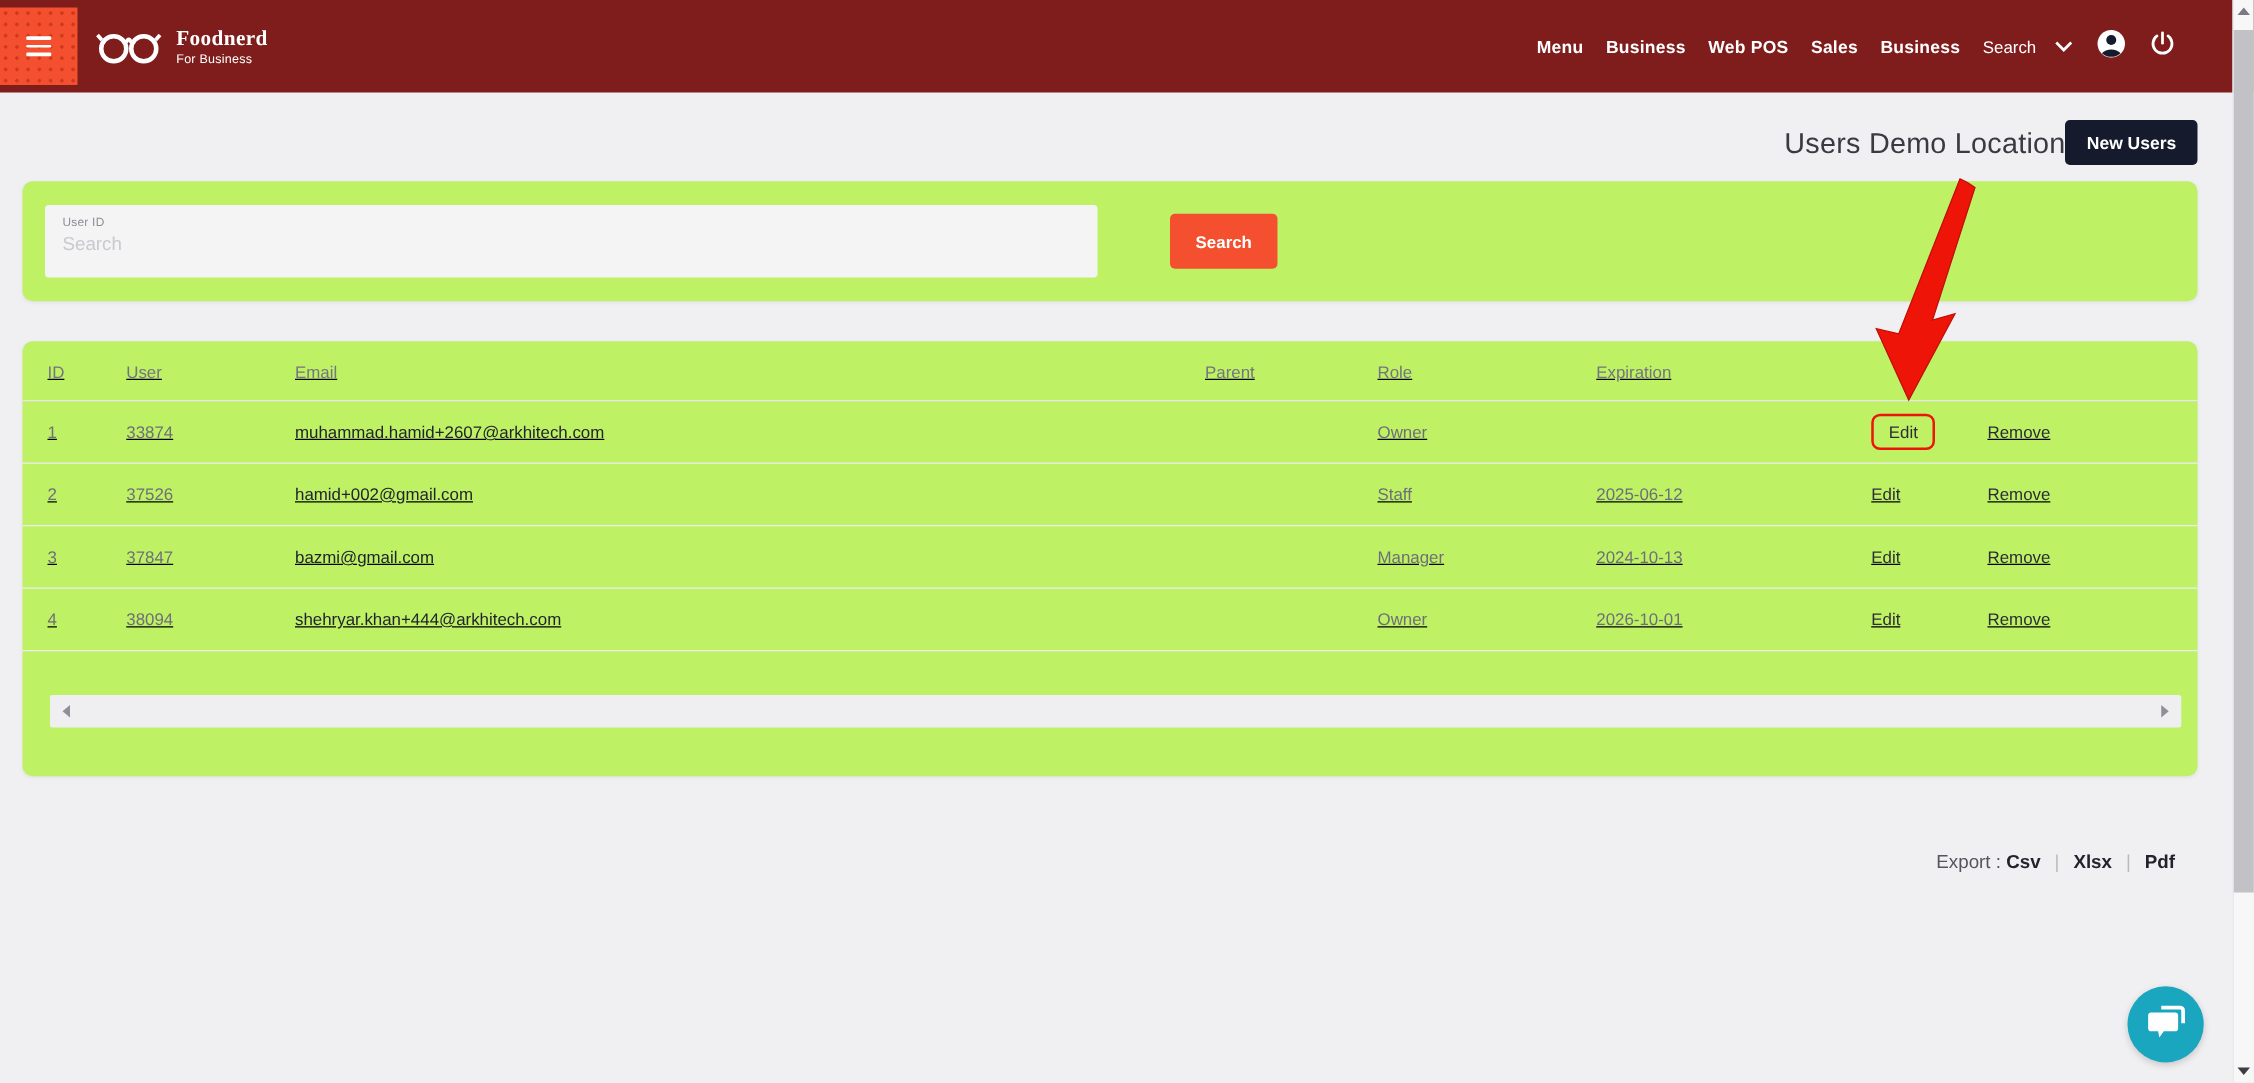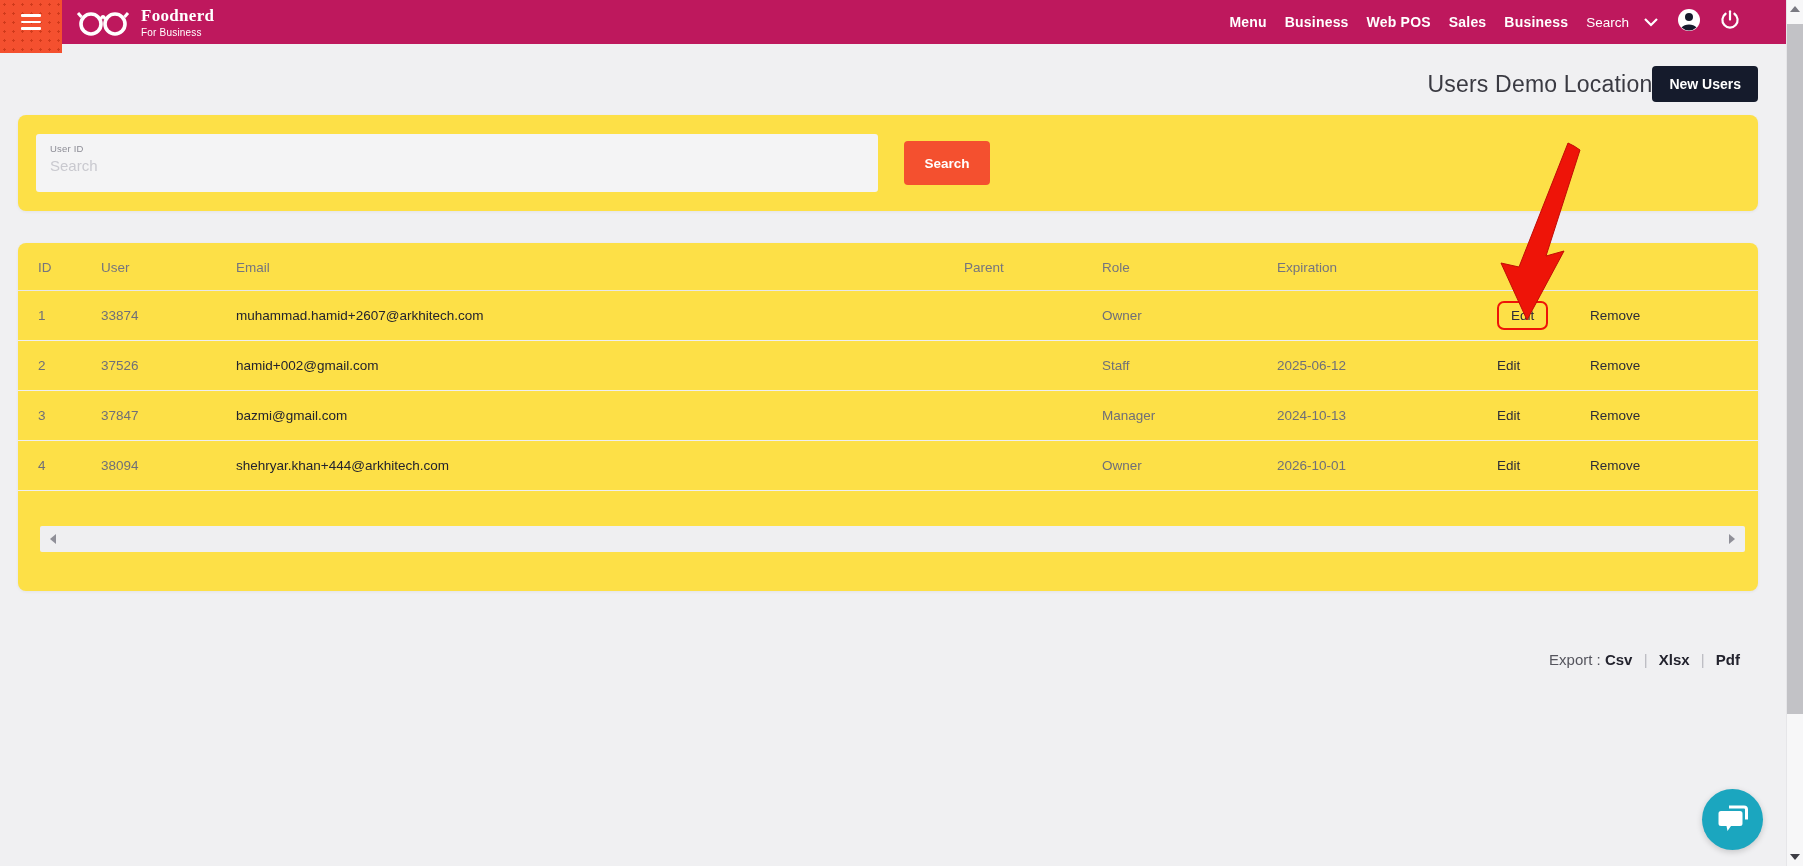--- a/index.html
+++ b/index.html
@@ -8,7 +8,7 @@
   #app { position:relative; width:1803px; height:866px; overflow:hidden; }
 
   
-  .navbar { position:relative; height:44px; background:#be185d; display:flex; align-items:center; }
+  .navbar { position:relative; height:74px; background:#7f1d1d; display:flex; align-items:center; }
   .hamburger { width:62px; height:62px; background-color:#f4502f;
     background-image:radial-gradient(rgba(170,35,8,.5) 1.2px, transparent 1.4px);
     background-size:9px 9px; display:flex; flex-direction:column; justify-content:center; align-items:center; gap:4px; cursor:pointer; flex:none; }

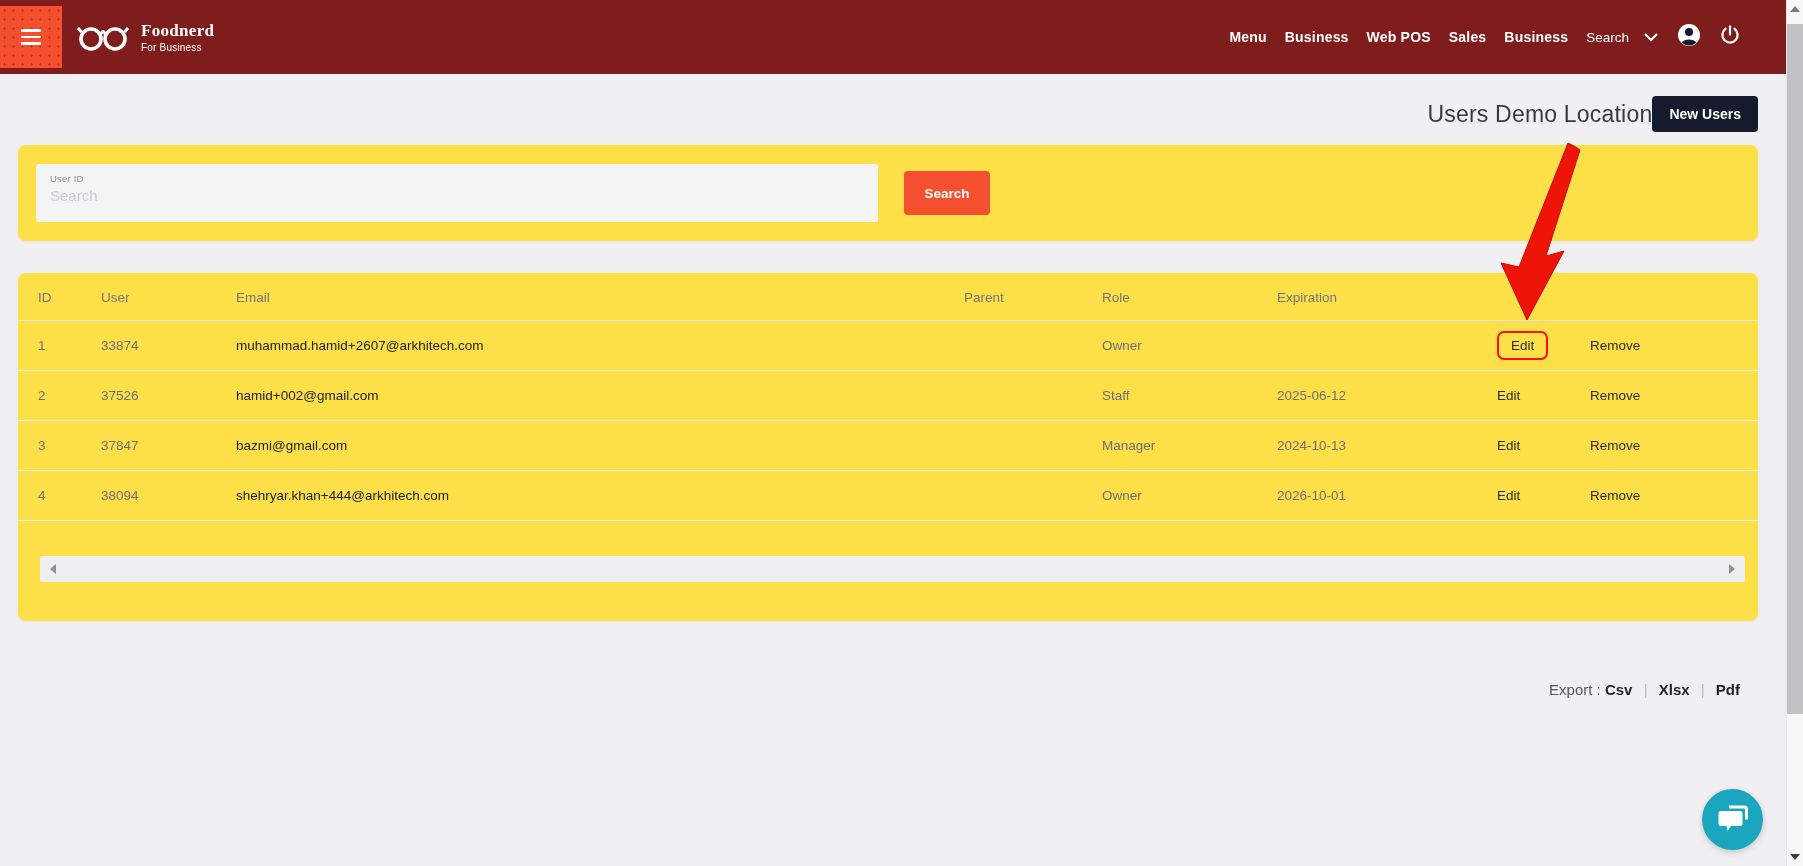--- a/index.html
+++ b/index.html
@@ -29,7 +29,7 @@
   .new-user-btn { background:#151b2c; color:#fff; border:none; border-radius:4px;
     font-family:"Liberation Sans", sans-serif; font-size:14px; font-weight:700; padding:10px 17px; cursor:pointer; }
 
-  .card { background:#fde047; border-radius:8px; box-shadow:0 1px 3px rgba(40,40,60,.06); }
+  .card { background:#bef264; border-radius:8px; box-shadow:0 1px 3px rgba(40,40,60,.06);gap:32px; }
 
   
   .search-card { margin-top:13px; padding:19px 18px; display:flex; align-items:center; }

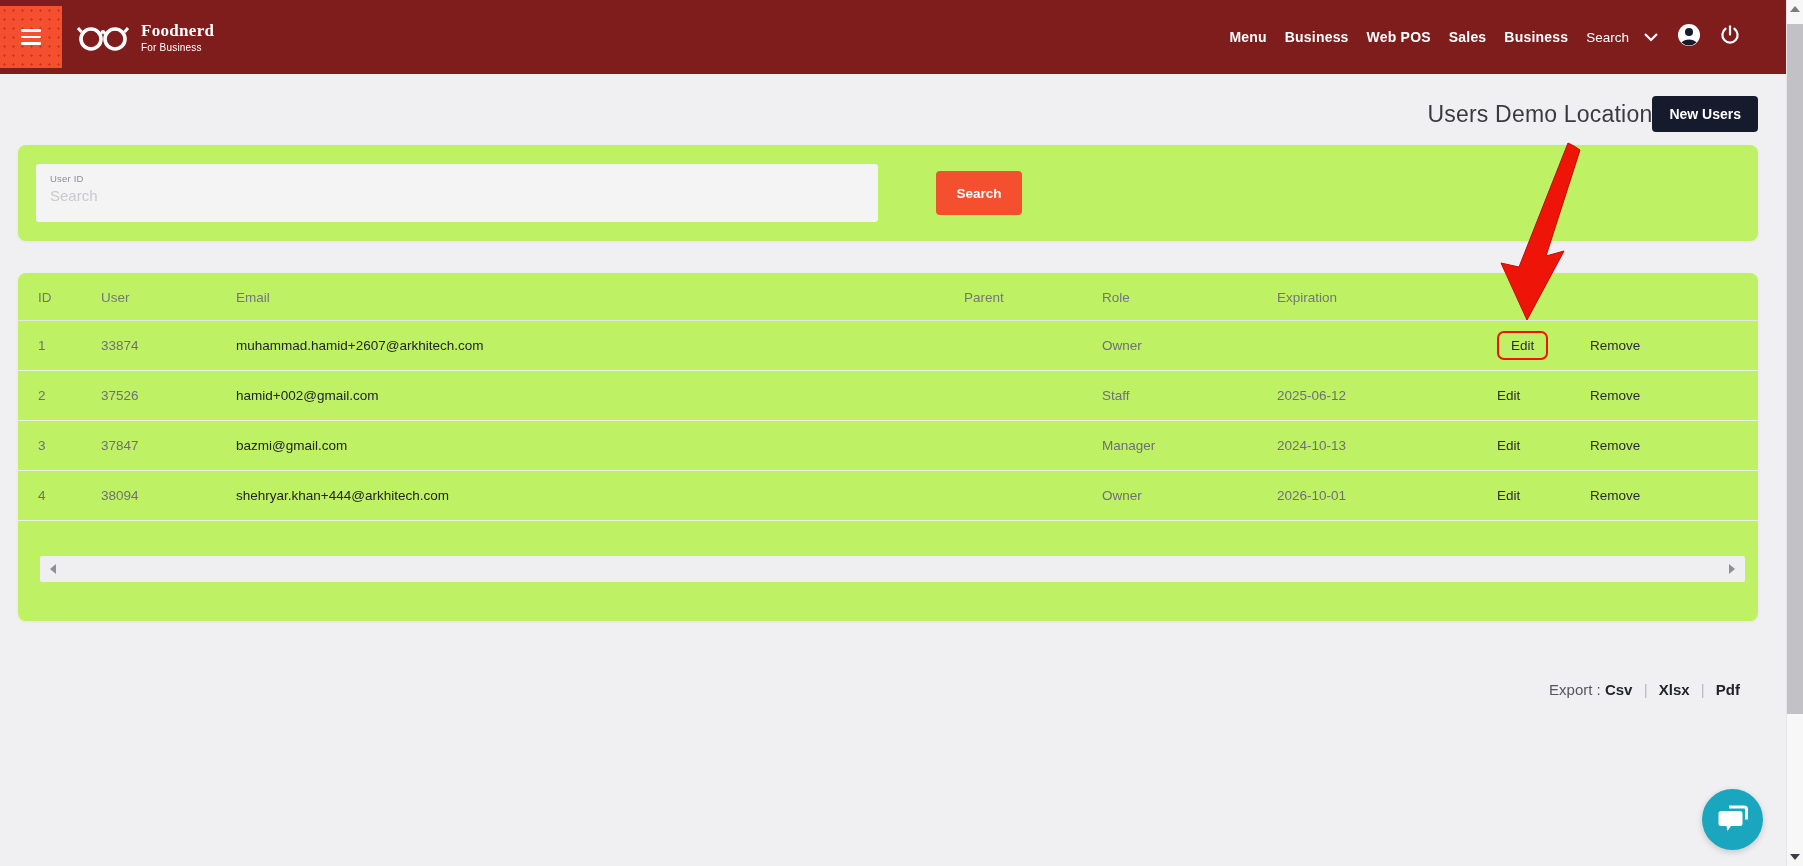--- a/index.html
+++ b/index.html
@@ -43,7 +43,7 @@
 
   
   .table-card { margin-top:32px; padding-bottom:39px; }
-  table { width:100%; border-collapse:collapse; table-layout:fixed; }
+  table { width:100%; border-collapse:collapse; table-layout:fixed;text-decoration:underline; }
   col.c-id{width:63px} col.c-user{width:135px} col.c-email{width:728px} col.c-parent{width:138px}
   col.c-role{width:175px} col.c-exp{width:220px} col.c-edit{width:93px}
   th { text-align:left; font-weight:400; font-size:13.5px; color:#75757e; padding:17px 0 15px 20px;

